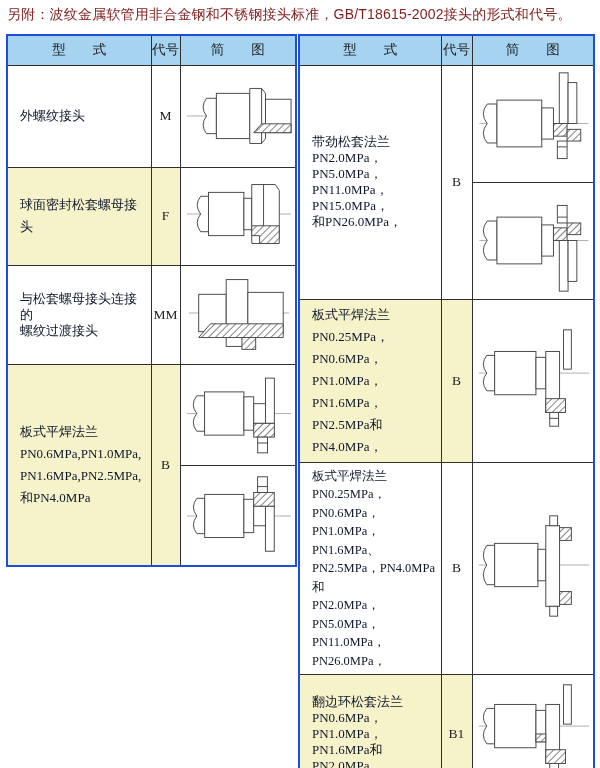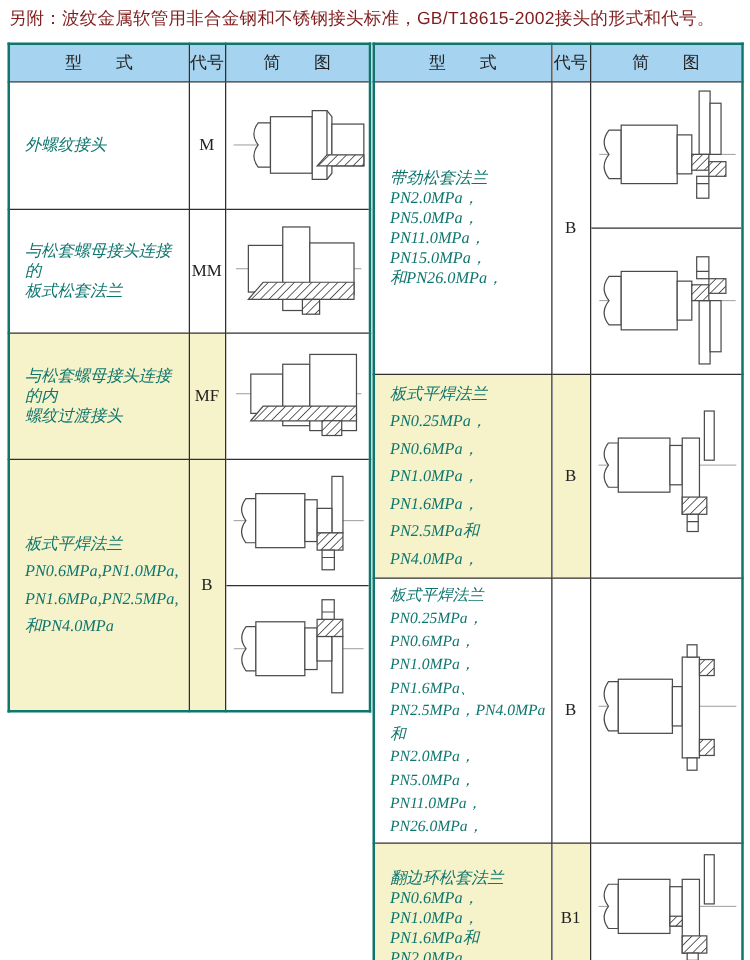--- a/index.html
+++ b/index.html
@@ -14,7 +14,7 @@
   }
   table.t{
     position:absolute;top:34px;border-collapse:collapse;table-layout:fixed;
-    border:2px solid #0f766e;background:#fff;
+    border:2px solid #1d4ed8;background:#fff;
   }
   table.t td{border:1px solid #2f2f2f;padding:0;vertical-align:middle;overflow:hidden;}
   #left-table{left:6px;width:289px;}

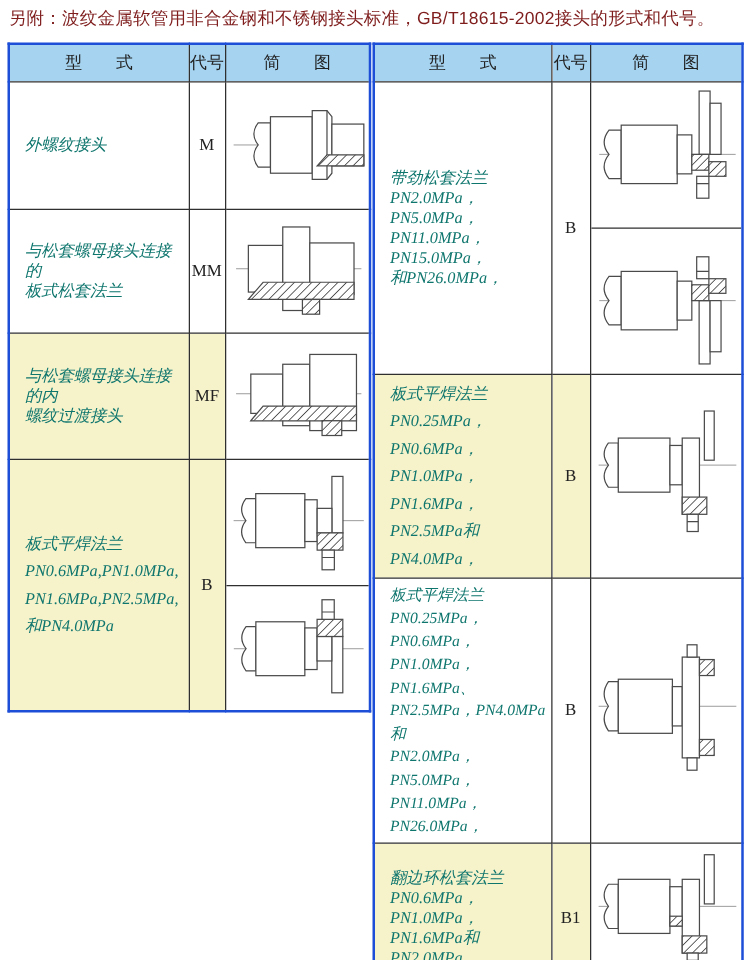--- a/index.html
+++ b/index.html
@@ -25,7 +25,7 @@
   }
   td.hl{background:#f6f2ca;}
   .type-text{
-    white-space:pre-line;font-size:13px;line-height:22px;padding:4px 4px 4px 12px;color:#0f766e;font-style:italic;
+    white-space:pre-line;font-size:13px;line-height:22px;padding:4px 4px 4px 12px;color:#0f172a;
   }
   .lh26 .type-text{line-height:16px;}
   .lh19 .type-text{line-height:18.5px;font-size:12.5px;}

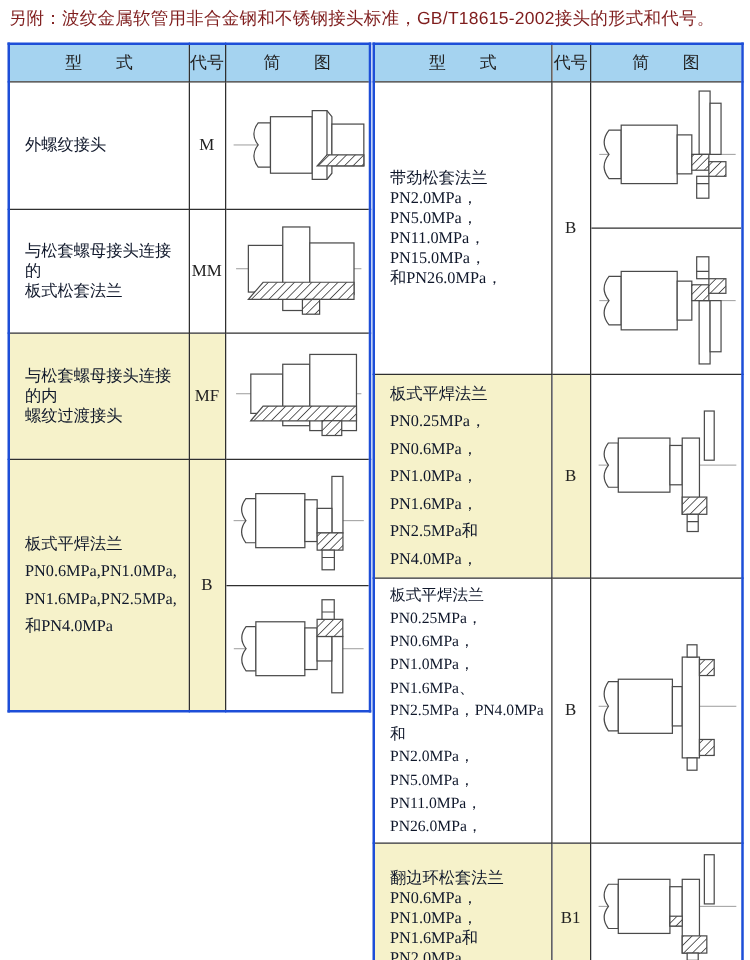--- a/index.html
+++ b/index.html
@@ -85,6 +85,23 @@
     </td>
   </tr>
 
+  <tr style="height:98px">
+    <td class="hl">
+          <div class="type-text">球面密封松套螺母接头</div>
+        </td>
+    <td class="code hl">F</td>
+    <td class="diag">
+      <svg width="114" height="92" viewBox="0 0 116 92">
+        <line class="cl" x1="6" y1="46" x2="112" y2="46"></line>
+        <path class="pt" d="M20,28 q-7,9 0,18 q-7,9 0,18 h8 v-36 z"></path>
+        <rect class="pt" x="28" y="24" width="36" height="44"></rect>
+        <rect class="pt" x="64" y="30" width="8" height="32"></rect>
+        <path class="pt" d="M72,16 h24 l4,6 v48 l-4,6 h-24 z"></path>
+        <line class="ln" x1="84" y1="16" x2="84" y2="76"></line>
+        <path class="ht" d="M72,58 h28 v18 h-20 v-8 h-8 z"></path>
+      </svg>
+    </td>
+  </tr>
 
   <tr style="height:99px" class="lh26">
     <td>

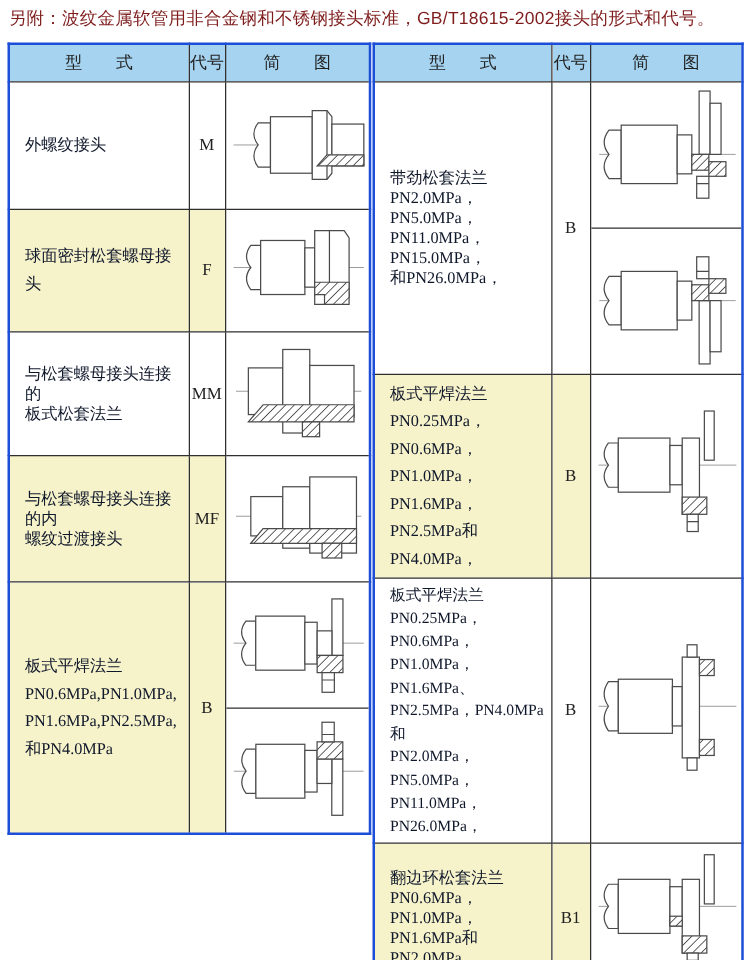--- a/index.html
+++ b/index.html
@@ -106,7 +106,7 @@
   <tr style="height:99px" class="lh26">
     <td>
           <div class="type-text">与松套螺母接头连接的
-板式松套法兰</div>
+螺纹过渡接头</div>
         </td>
     <td class="code">MM</td>
     <td class="diag">

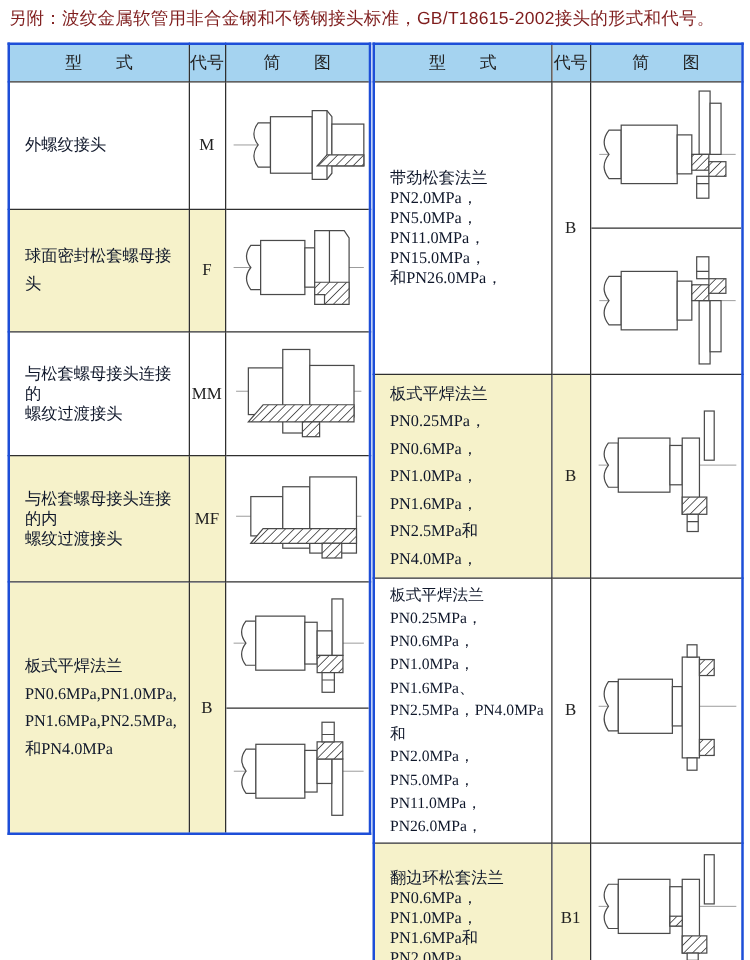--- a/index.html
+++ b/index.html
@@ -121,23 +121,6 @@
     </td>
   </tr>
 
-  <tr style="height:101px" class="lh26">
-    <td class="hl">
-          <div class="type-text">与松套螺母接头连接的内
-螺纹过渡接头</div>
-        </td>
-    <td class="code hl">MF</td>
-    <td class="diag">
-      <svg width="114" height="95" viewBox="0 0 116 95">
-        <line class="cl" x1="8" y1="48" x2="110" y2="48"></line>
-        <rect class="pt" x="20" y="32" width="26" height="32"></rect>
-        <rect class="pt" x="46" y="24" width="22" height="50"></rect>
-        <rect class="pt" x="68" y="16" width="38" height="62"></rect>
-        <path class="ht" d="M20,70 l10,-12 h76 v12 z"></path>
-        <rect class="ht" x="78" y="70" width="16" height="12"></rect>
-      </svg>
-    </td>
-  </tr>
 
 
   <tr style="height:200px">

